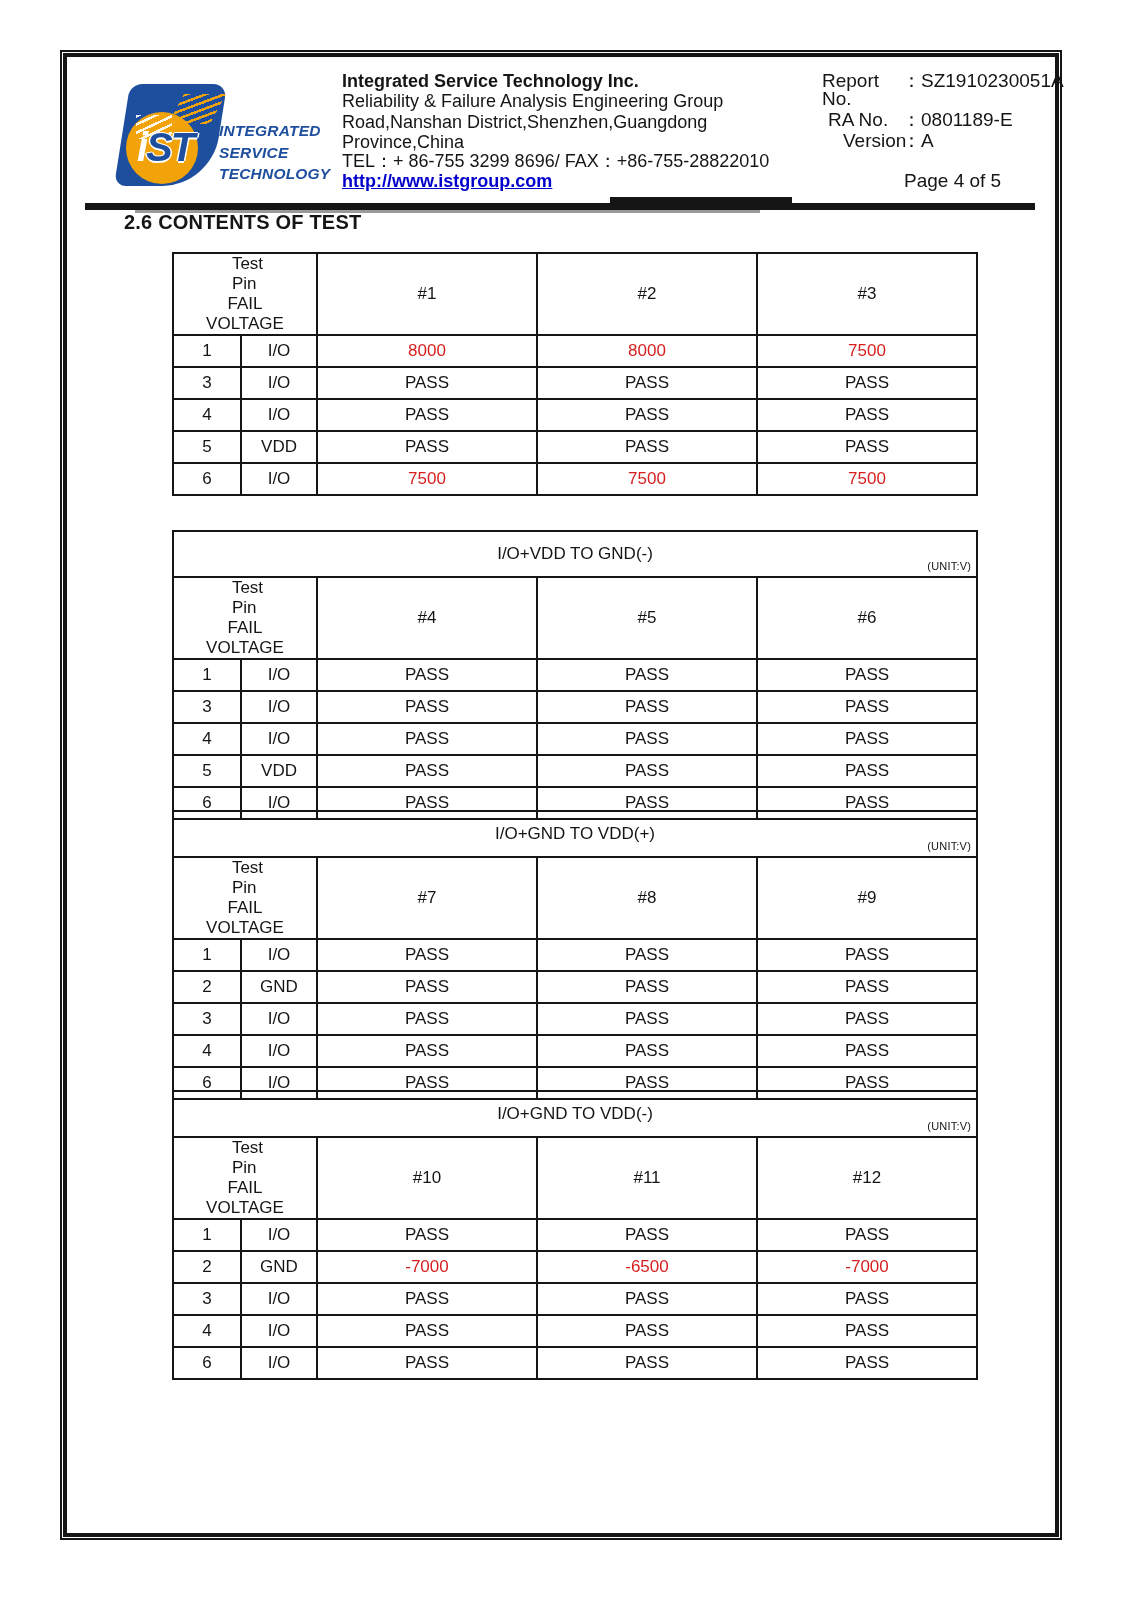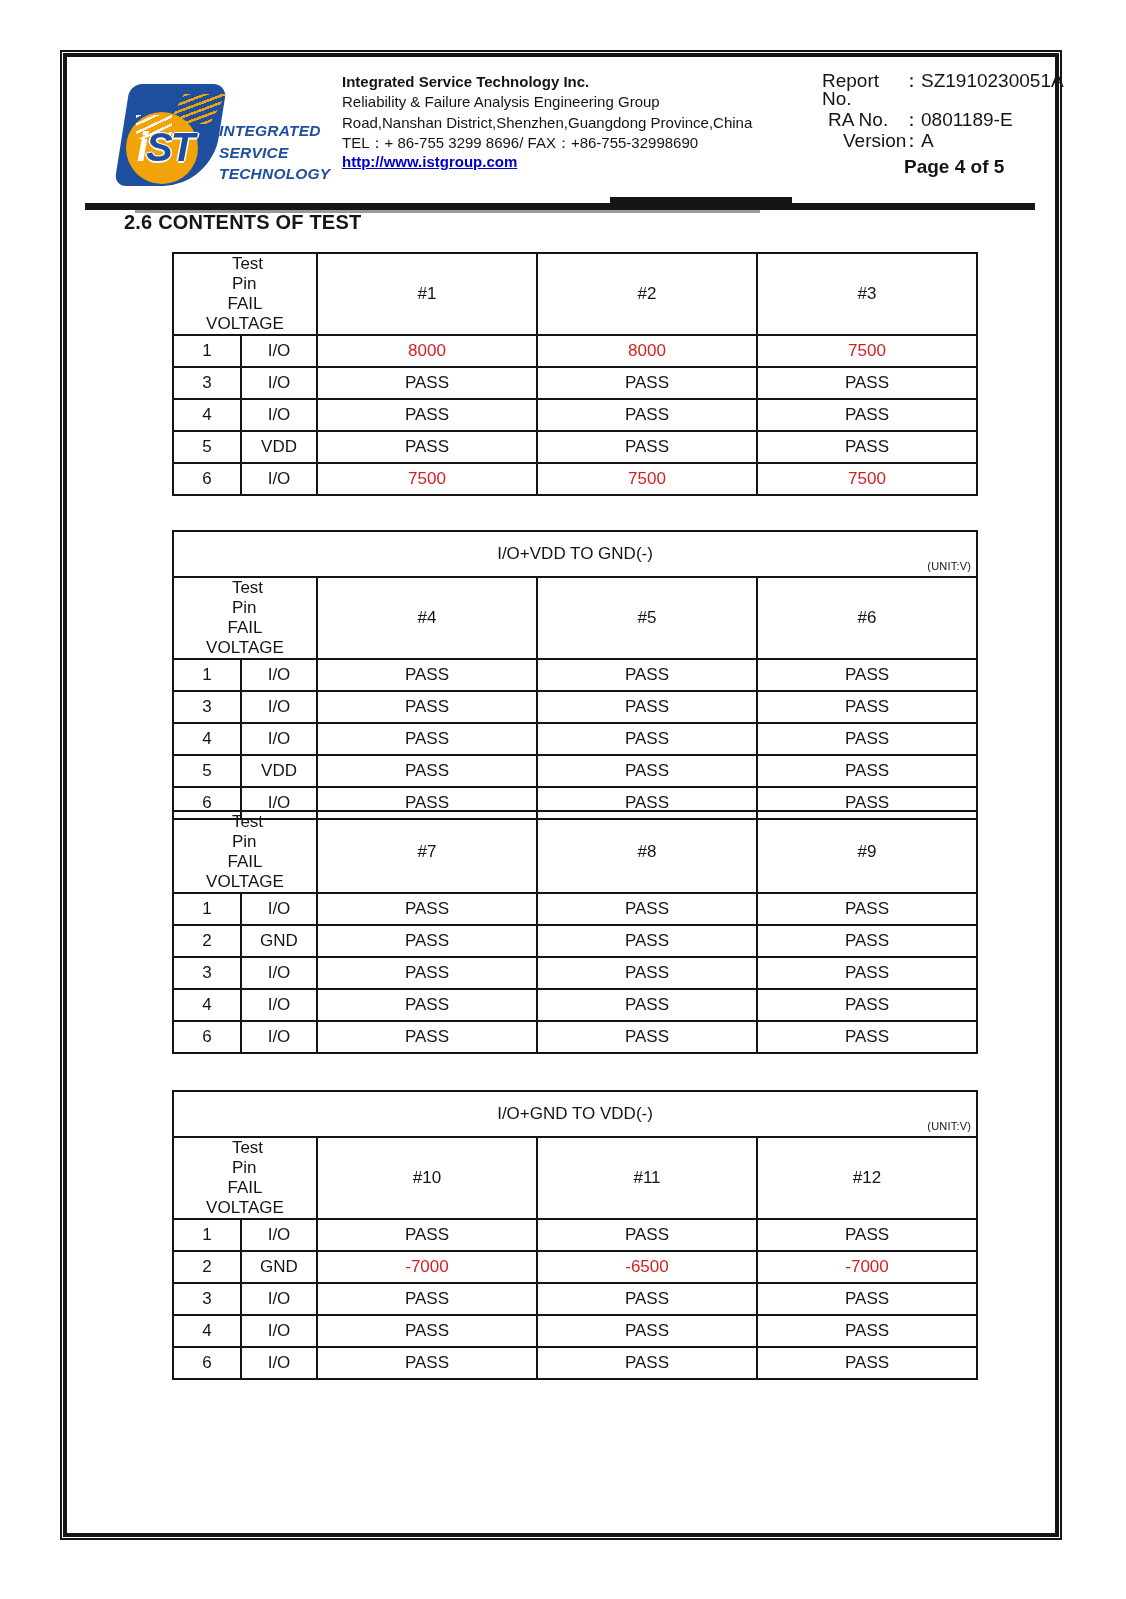--- a/index.html
+++ b/index.html
@@ -41,7 +41,7 @@
   .brand{position:absolute;left:219px;top:120px;font-style:italic;font-weight:bold;
       color:var(--brand-blue);font-size:15.5px;line-height:21.5px;letter-spacing:.2px;}
   
-  .company{position:absolute;left:342px;top:72px;width:440px;font-size:15px;line-height:19.5px;}
+  .company{position:absolute;left:342px;top:72px;width:440px;font-size:18px;line-height:19.5px;}
   .co-name{font-weight:bold;}
   .co-line.gap{margin-bottom:2px;}
   .co-url{display:inline-block;color:var(--link-blue);font-weight:bold;

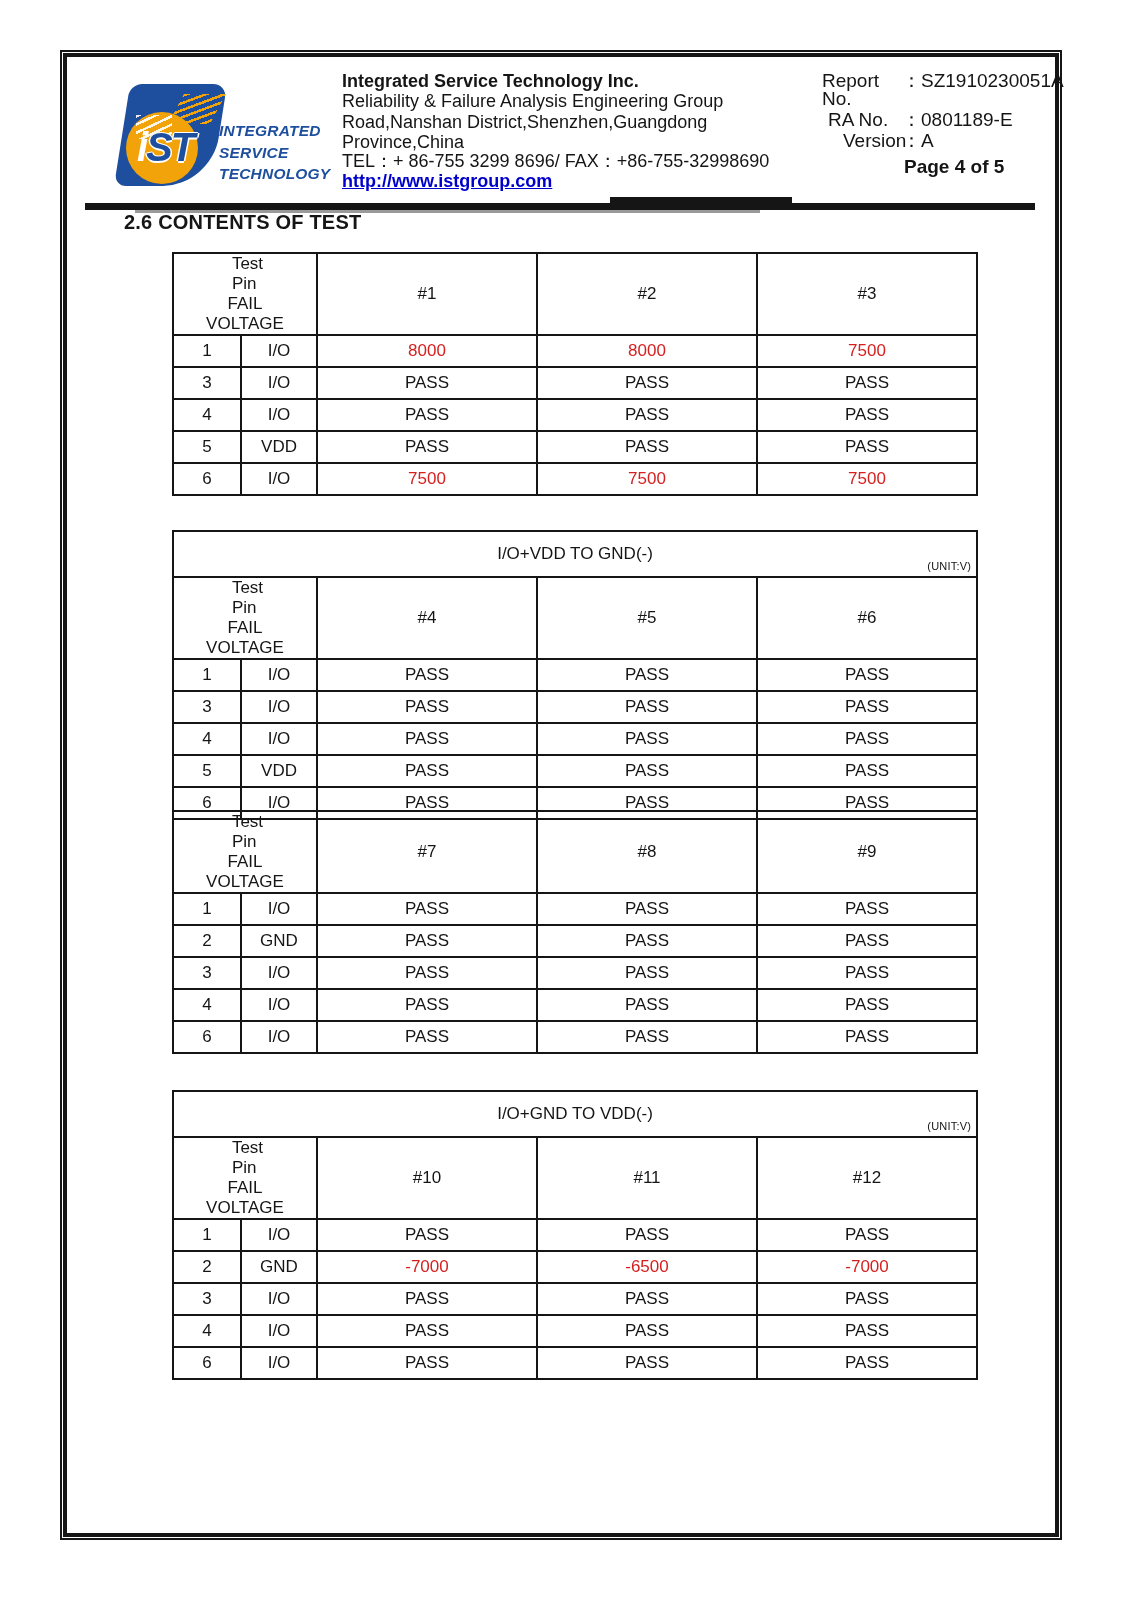--- a/index.html
+++ b/index.html
@@ -102,7 +102,7 @@
   <div class="co-name">Integrated Service Technology Inc.</div>
   <div class="co-line gap">Reliability &amp; Failure Analysis Engineering Group</div>
   <div class="co-line">Road,Nanshan District,Shenzhen,Guangdong Province,China</div>
-  <div class="co-line">TEL：+ 86-755 3299 8696/ FAX：+86-755-32998690</div>
+  <div class="co-line">TEL：+ 86-755 3299 8696/ FAX：+86-755-28822010</div>
   <a class="co-url">http://www.istgroup.com</a>
 </div>
 

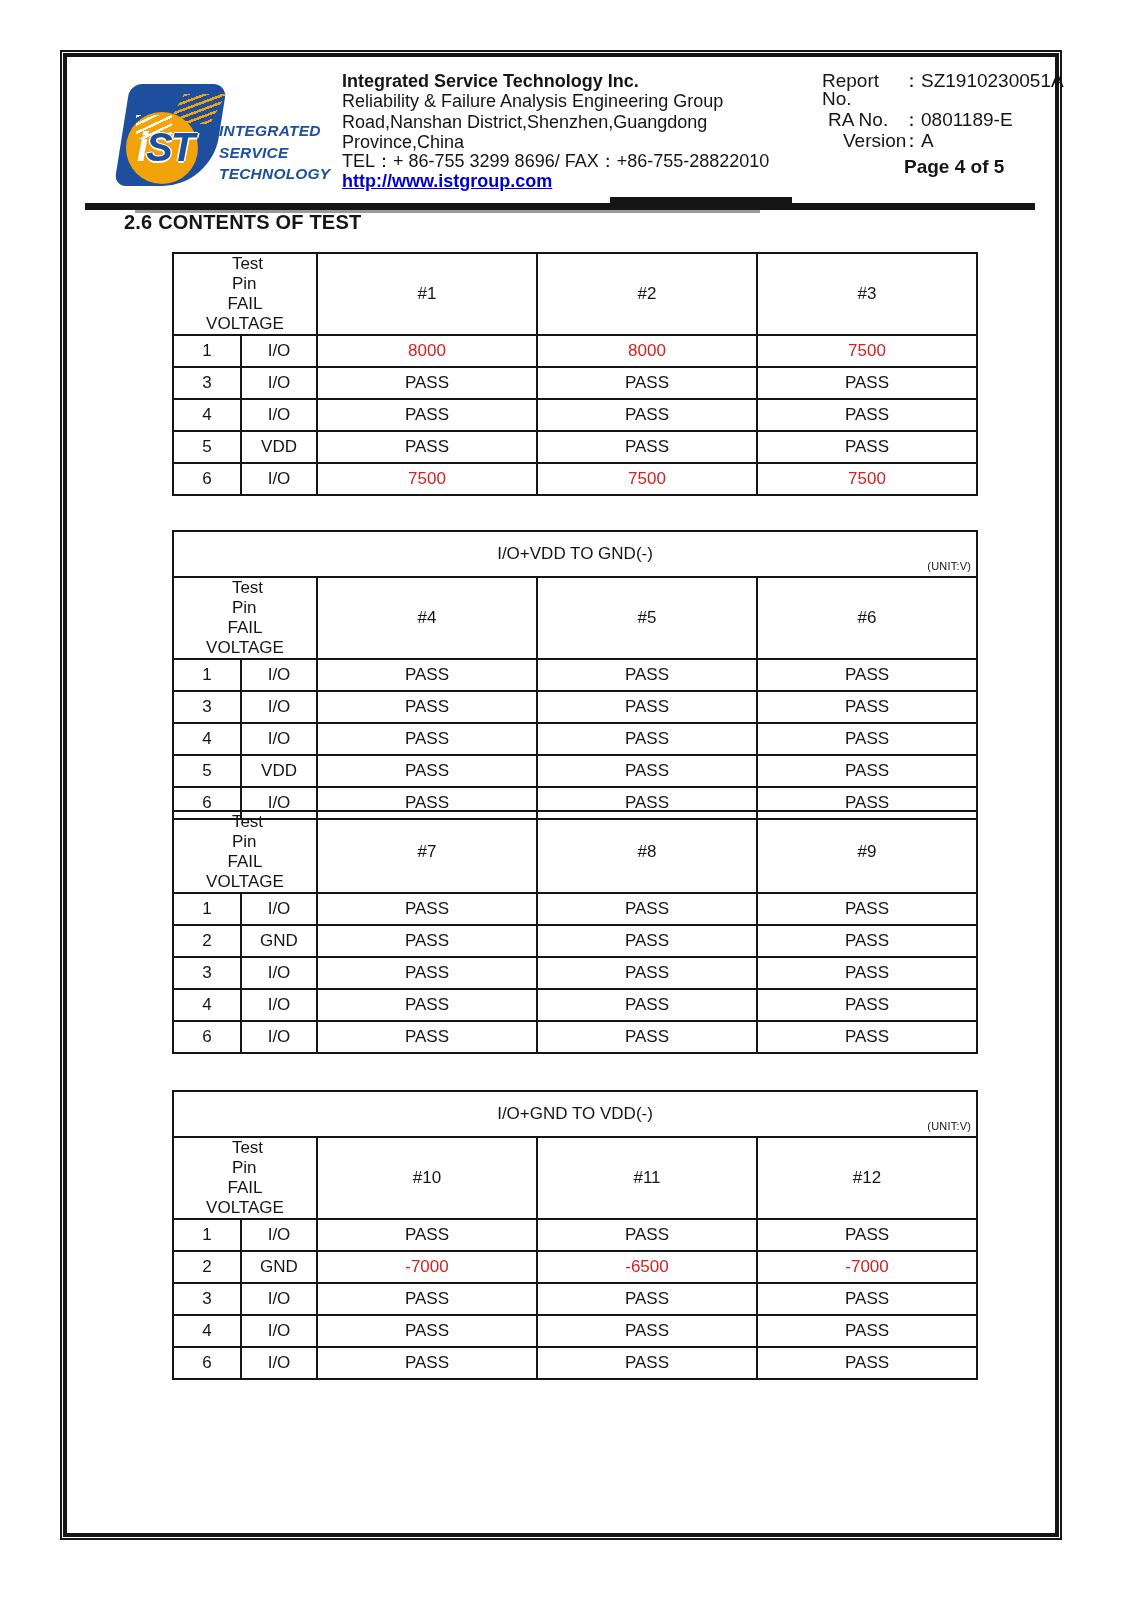--- a/index.html
+++ b/index.html
@@ -51,7 +51,7 @@
   .m-label{width:80px;flex:0 0 auto;}
   .m-label.ind1{padding-left:6px;box-sizing:border-box;}
   .m-label.ind2{padding-left:21px;box-sizing:border-box;}
-  .meta-page{margin-top:8px;padding-left:82px;font-weight:bold;}
+  .meta-page{margin-top:22px;padding-left:82px;}
   
   .rule-main{position:absolute;left:85px;top:203px;width:950px;height:7px;background:var(--ink);}
   .rule-right{position:absolute;left:610px;top:197px;width:182px;height:6px;background:var(--ink);}

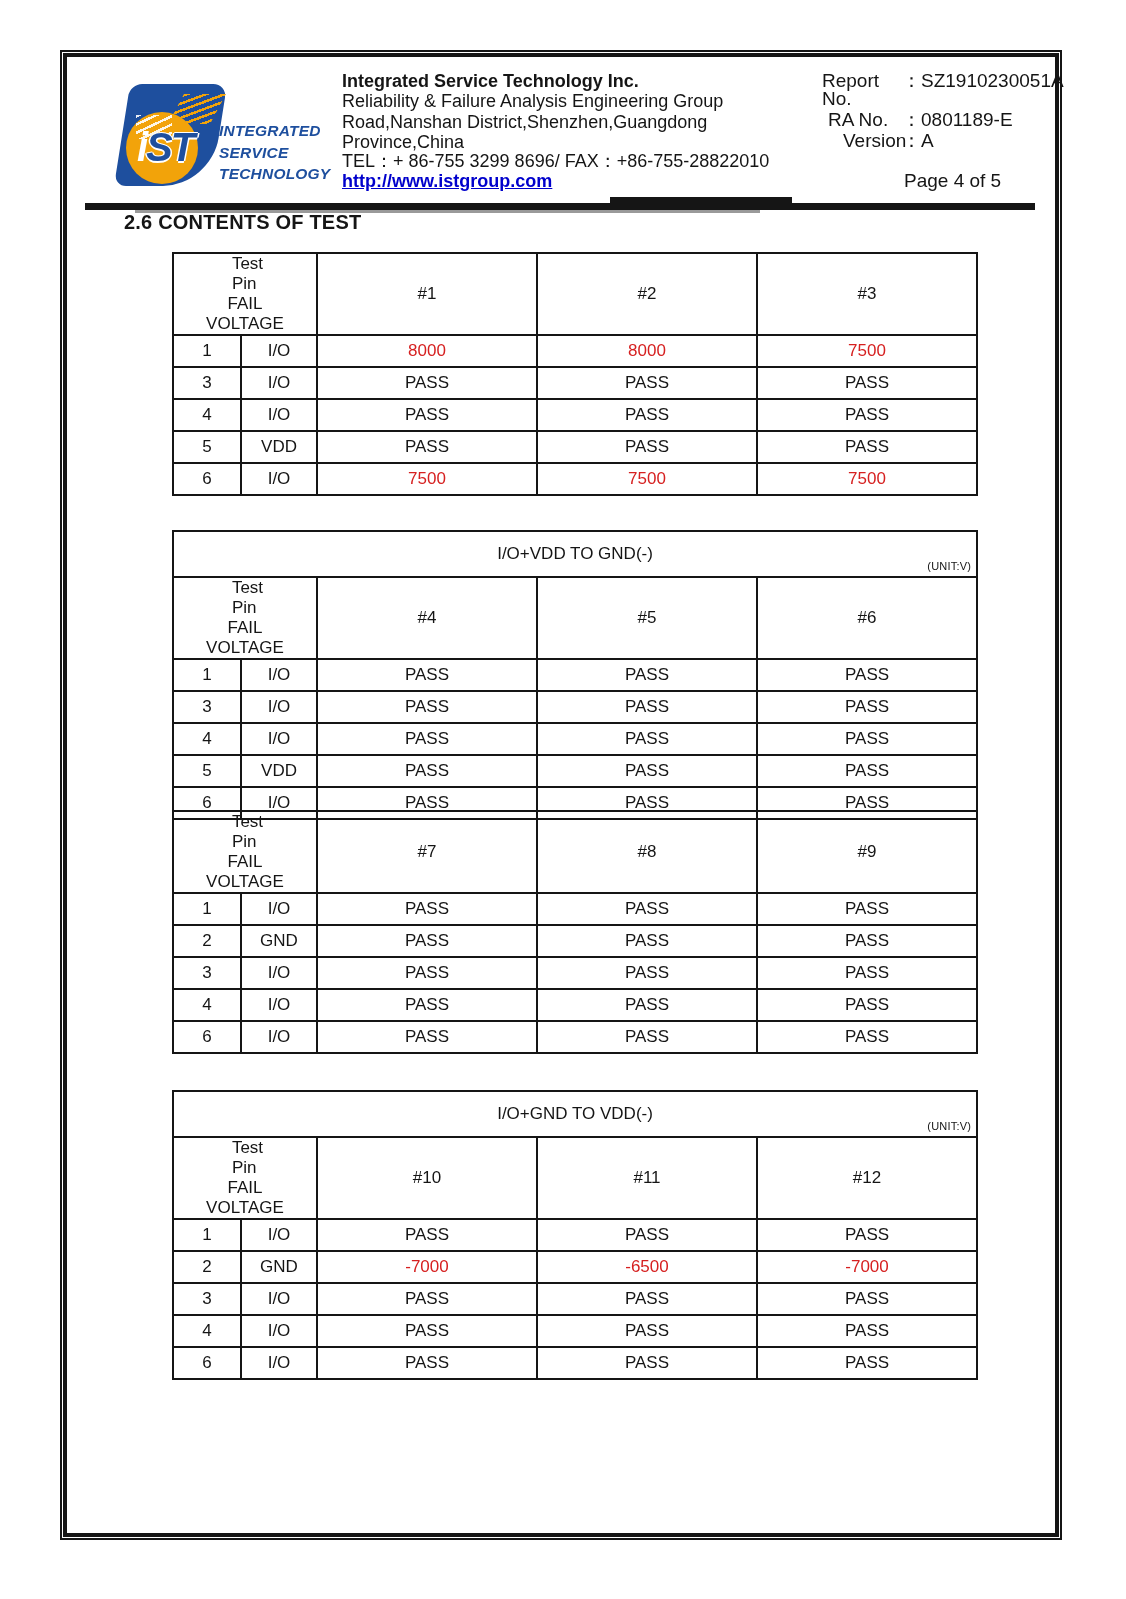--- a/index.html
+++ b/index.html
@@ -284,6 +284,12 @@
           <col class="c-v">
       </colgroup>
       <thead>
+        <tr class="title-row">
+          <th class="title-cell" colspan="5">
+            <span class="tbl-title">I/O+GND TO VDD(+)</span>
+            <span class="tbl-unit">(UNIT:V)</span>
+          </th>
+        </tr>
         <tr class="head-row">
           <th class="pin-head" colspan="2">
             <span class="pin-head-flex">

